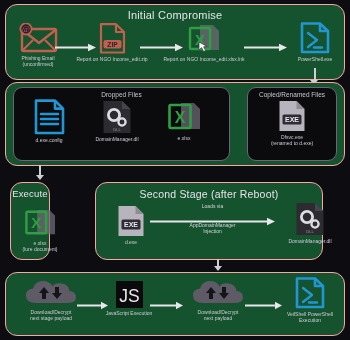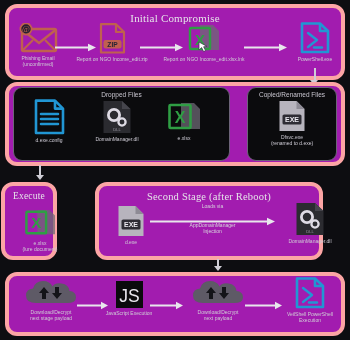--- a/index.html
+++ b/index.html
@@ -13,11 +13,10 @@
   }
   .panel{
     position:absolute;
-    background:#a21caf;
-    border:4px solid #fca5a5;
+    background:#14532d;
+    border:1px solid #fca5a5;
     border-radius:12px;
     box-sizing:border-box;
-    font-family:Liberation Serif, serif;
   }
   .panel-title{
     position:absolute;left:0;right:0;

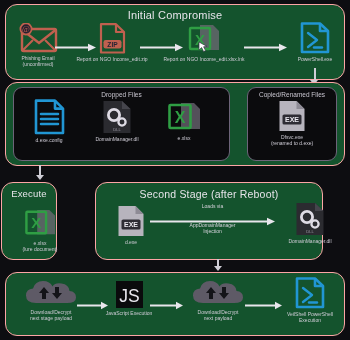--- a/index.html
+++ b/index.html
@@ -188,7 +188,7 @@
 <div class="vline" style="left:39px;top:165px;height:12px;"></div>
 <div class="vhead" style="left:35.5px;top:175px;"></div>
 
-<div class="panel" style="left:1px;top:182px;width:56px;height:78px;">
+<div class="panel" style="left:10px;top:182px;width:40px;height:78px;">
   <div class="panel-title" style="top:5px;font-size:9.5px;">Execute</div>
 </div>
 

